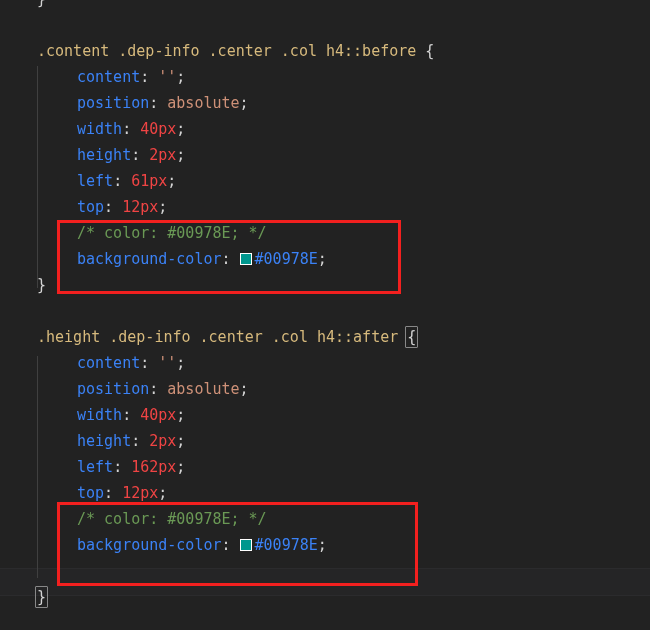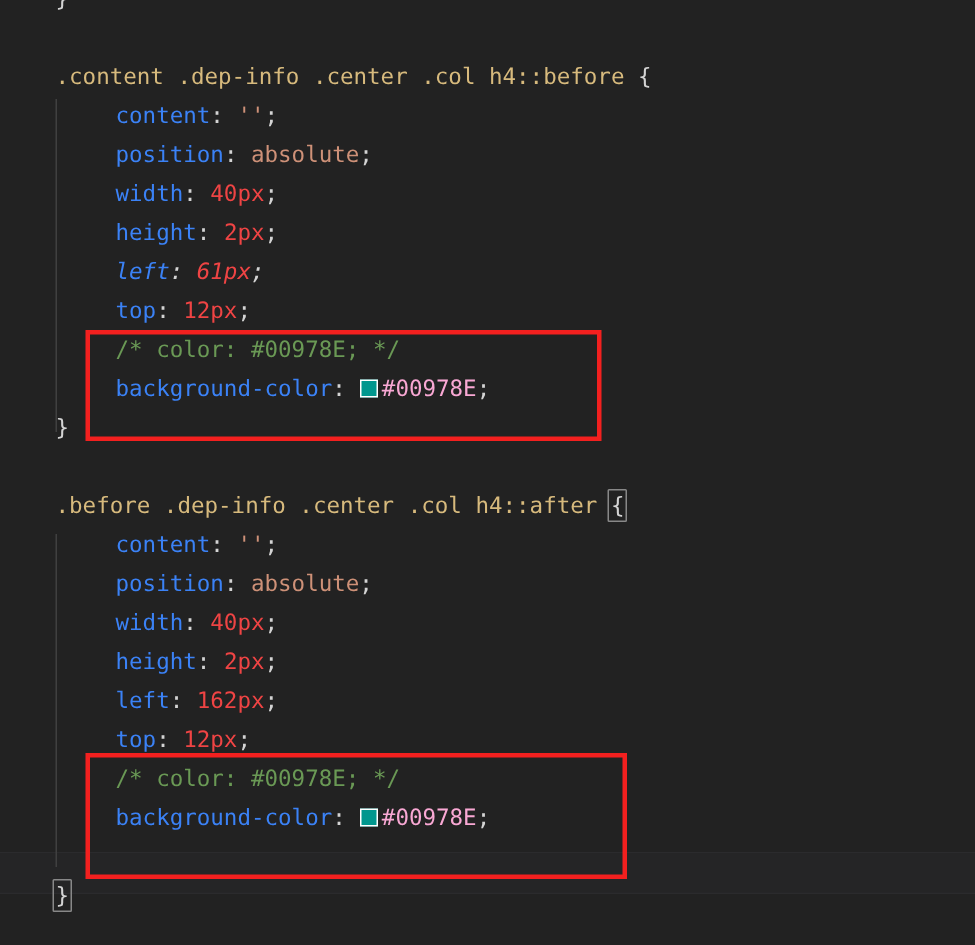--- a/index.html
+++ b/index.html
@@ -130,7 +130,7 @@
         <div class="line" style="top: 90px;"><span class="code" style="margin-left: 77px;"><span class="t-prop">position</span><span class="t-punct">: </span><span class="t-keyword">absolute</span><span class="t-punct">;</span></span></div>
         <div class="line" style="top: 116px;"><span class="code" style="margin-left: 77px;"><span class="t-prop">width</span><span class="t-punct">: </span><span class="t-num">40px</span><span class="t-punct">;</span></span></div>
         <div class="line" style="top: 142px;"><span class="code" style="margin-left: 77px;"><span class="t-prop">height</span><span class="t-punct">: </span><span class="t-num">2px</span><span class="t-punct">;</span></span></div>
-        <div class="line" style="top: 168px; font-style: italic;"><span class="code" style="margin-left: 77px;"><span class="t-prop">left</span><span class="t-punct">: </span><span class="t-num">61px</span><span class="t-punct">;</span></span></div>
+        <div class="line" style="top: 168px;"><span class="code" style="margin-left: 77px;"><span class="t-prop">left</span><span class="t-punct">: </span><span class="t-num">61px</span><span class="t-punct">;</span></span></div>
         <div class="line" style="top: 194px;"><span class="code" style="margin-left: 77px;"><span class="t-prop">top</span><span class="t-punct">: </span><span class="t-num">12px</span><span class="t-punct">;</span></span></div>
         <div class="line" style="top: 220px;"><span class="code" style="margin-left: 77px;"><span class="t-comment">/* color: #00978E; */</span></span></div>
         <div class="line" style="top: 246px;"><span class="code" style="margin-left: 77px;"><span class="t-prop">background-color</span><span class="t-punct">: </span><span class="swatch" style="background: rgb(0, 151, 142);"></span><span class="t-hex">#00978E</span><span class="t-punct">;</span></span></div>

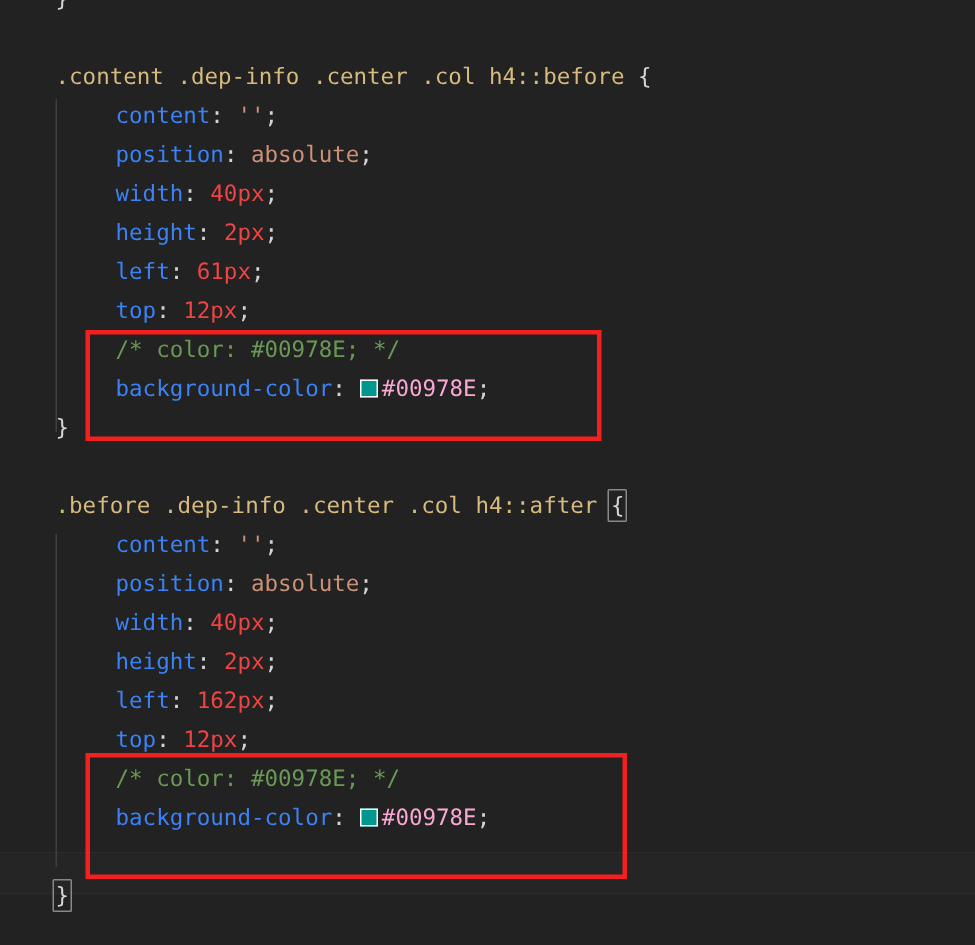--- a/index.html
+++ b/index.html
@@ -75,7 +75,7 @@
   .t-keyword  { color: #ce9178; }          
   .t-num      { color: #ef4444; }          
   .t-comment  { color: #6a9955; }          
-  .t-hex      { color: #f9a8d4; }
+  .t-hex      { color: #3b82f6; }
 
   
   .swatch {

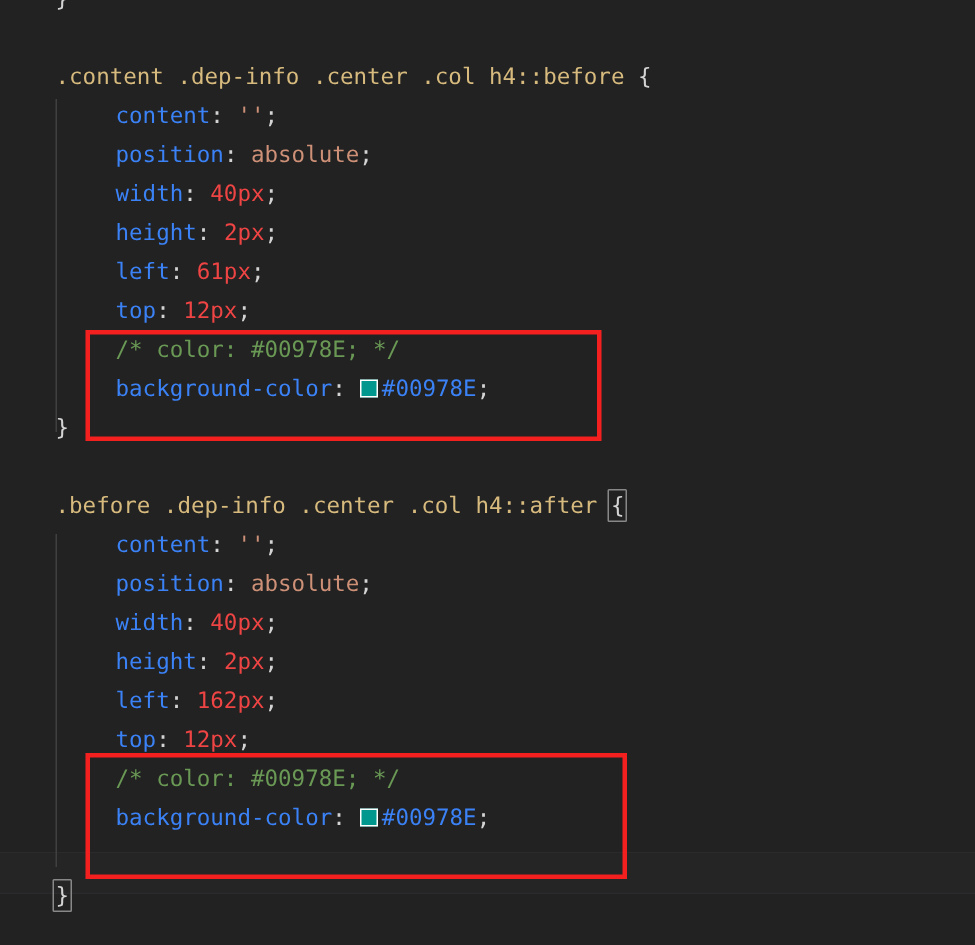--- a/index.html
+++ b/index.html
@@ -136,7 +136,7 @@
         <div class="line" style="top: 246px;"><span class="code" style="margin-left: 77px;"><span class="t-prop">background-color</span><span class="t-punct">: </span><span class="swatch" style="background: rgb(0, 151, 142);"></span><span class="t-hex">#00978E</span><span class="t-punct">;</span></span></div>
         <div class="line" style="top: 272px;"><span class="code" style="margin-left: 37px;"><span class="t-punct">}</span></span></div>
         <div class="line" style="top: 298px;"><span class="code" style="margin-left: 37px;"></span></div>
-        <div class="line" style="top: 324px;"><span class="code" style="margin-left: 37px;"><span class="t-sel">.before .dep-info .center .col h4::after</span><span class="t-punct"> </span><span class="t-punct bracket-match">{</span></span></div>
+        <div class="line" style="top: 324px;"><span class="code" style="margin-left: 37px;"><span class="t-sel">.height .dep-info .center .col h4::after</span><span class="t-punct"> </span><span class="t-punct bracket-match">{</span></span></div>
         <div class="line" style="top: 350px;"><span class="code" style="margin-left: 77px;"><span class="t-prop">content</span><span class="t-punct">: </span><span class="t-value">''</span><span class="t-punct">;</span></span></div>
         <div class="line" style="top: 376px;"><span class="code" style="margin-left: 77px;"><span class="t-prop">position</span><span class="t-punct">: </span><span class="t-keyword">absolute</span><span class="t-punct">;</span></span></div>
         <div class="line" style="top: 402px;"><span class="code" style="margin-left: 77px;"><span class="t-prop">width</span><span class="t-punct">: </span><span class="t-num">40px</span><span class="t-punct">;</span></span></div>

